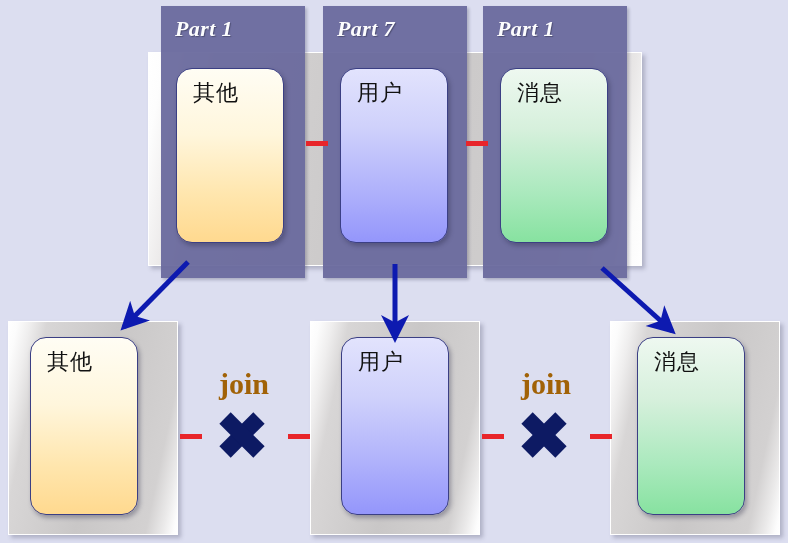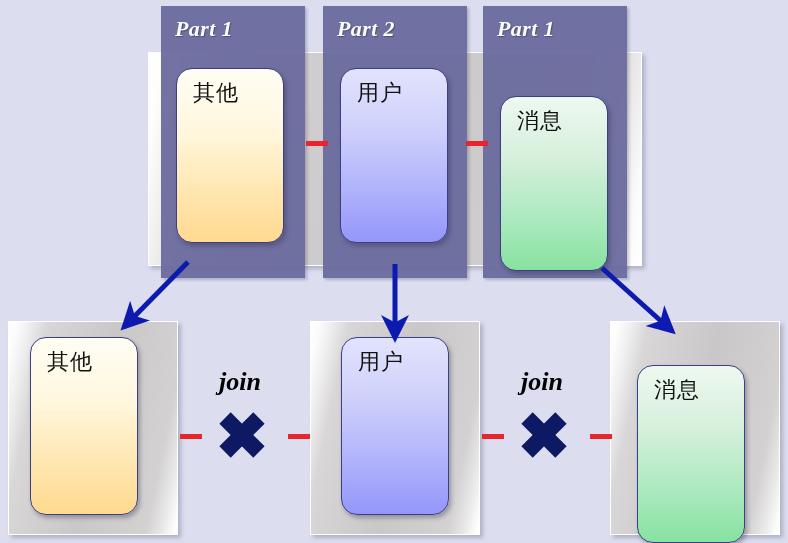--- a/index.html
+++ b/index.html
@@ -180,7 +180,7 @@
     <span class="part-title">Part 1</span>
   </div>
   <div class="part-col c2">
-    <span class="part-title">Part 2</span>
+    <span class="part-title">Part 7</span>
   </div>
   <div class="part-col c3">
     <span class="part-title">Part 1</span>

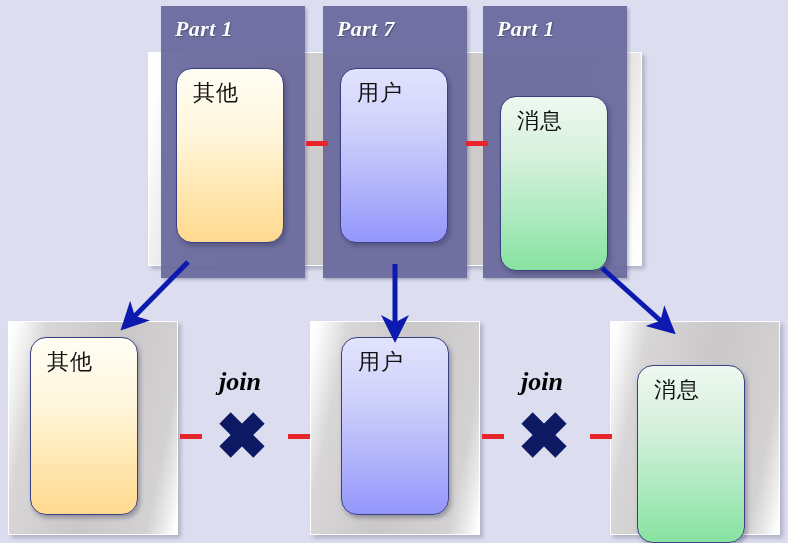--- a/index.html
+++ b/index.html
@@ -84,7 +84,7 @@
   }
   .ent-yellow { background: linear-gradient(to bottom, #fffdf4 0%, #fff6dc 38%, #ffe6ae 72%, #ffd98f 100%); }
   .ent-blue   { background: linear-gradient(to bottom, #e2e3fd 0%, #cfd1fb 34%, #b0b2fb 70%, #9496fb 100%); padding-left: 40px; }
-  .ent-green  { background: linear-gradient(to bottom, #eef8f0 0%, #d6f0dc 35%, #aae9bd 72%, #87e2a0 100%); margin-top: 28px; }
+  .ent-green  { background: linear-gradient(to bottom, #eef8f0 0%, #d6f0dc 35%, #aae9bd 72%, #87e2a0 100%); }
 
   
   .top-ent { top: 68px; width: 108px; height: 175px; }

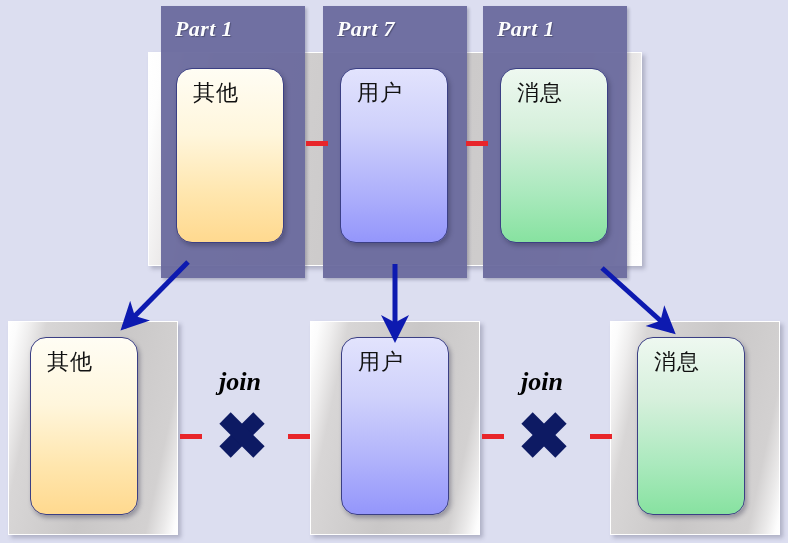--- a/index.html
+++ b/index.html
@@ -132,10 +132,9 @@
   .join-label {
     position: absolute;
     font-family: "Liberation Serif", "DejaVu Serif", serif;
-    font-style: italic;
     font-weight: bold;
-    font-size: 26px;
-    color: #000000;
+    font-size: 30px;
+    color: #a16207;
     white-space: nowrap;
   }
   .join-label.j1 { left: 219px; top: 367px; }

